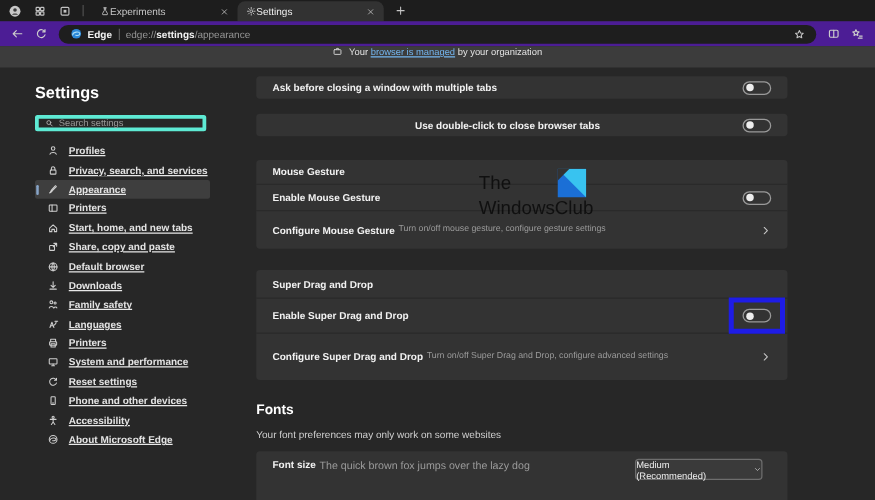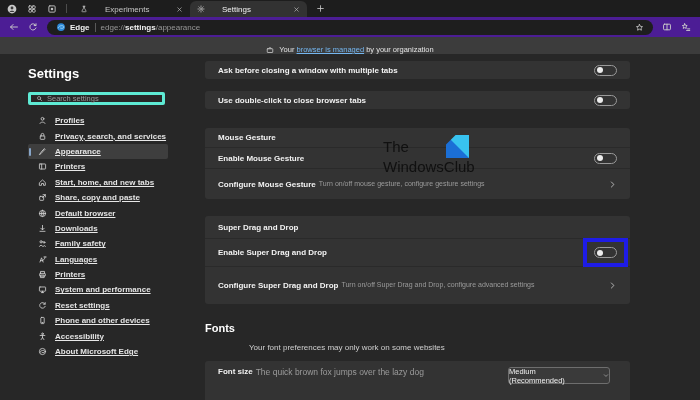--- a/index.html
+++ b/index.html
@@ -18,7 +18,7 @@
   .win-icons { display:flex; align-items:center; gap:10px; padding:0 9px 0 7px; }
   .win-icons .ic { color:#c2c2c2; width:10px; height:10px; }
   .vsep { width:1px; height:9px; background:#4d4d4d; margin-right:6px; }
-  .tab { height:16px; margin-top:1px; width:117px; display:flex; align-items:center; gap:17px; padding:0 7px; font-size:8px; color:#c6c6c6; border-radius:6px 6px 0 0; }
+  .tab { height:16px; margin-top:1px; width:117px; display:flex; align-items:center; gap:0; padding:0 7px; font-size:8px; color:#c6c6c6; border-radius:6px 6px 0 0; }
   .tab .ic { width:8px; height:8px; color:#bdbdbd; flex:none; }
   .tab-label { flex:1; white-space:nowrap; overflow:hidden; }
   .tab.active { background:#323232; color:#f2f2f2; }

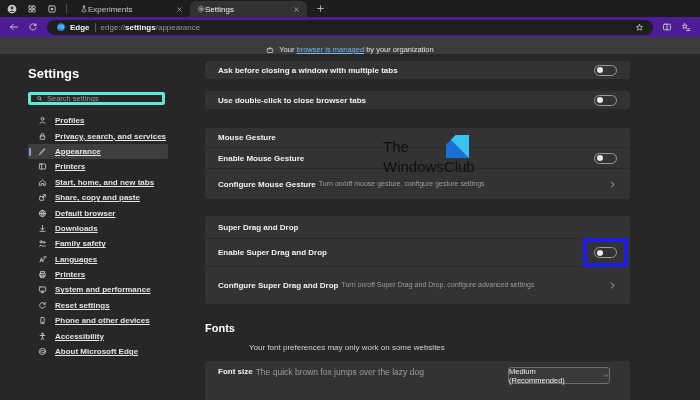--- a/index.html
+++ b/index.html
@@ -40,7 +40,7 @@
   .addr-star .ic { width:9px; height:9px; color:#c4c4c4; }
 
   
-  .banner { position:absolute; top:37px; left:0; right:0; height:17px; background:#3c3c3c; display:flex; align-items:flex-end; justify-content:center; gap:5px; font-size:7.5px; color:#e3e3e3; }
+  .banner { position:absolute; top:37px; left:0; right:0; height:17px; background:#3c3c3c; display:flex; align-items:flex-start; justify-content:center; gap:5px; font-size:7.5px; color:#e3e3e3; }
   .banner .ic { width:8px; height:8px; color:#d5d5d5; }
   .banner a { color:#74b6f0; text-decoration:underline; cursor:pointer; }
 

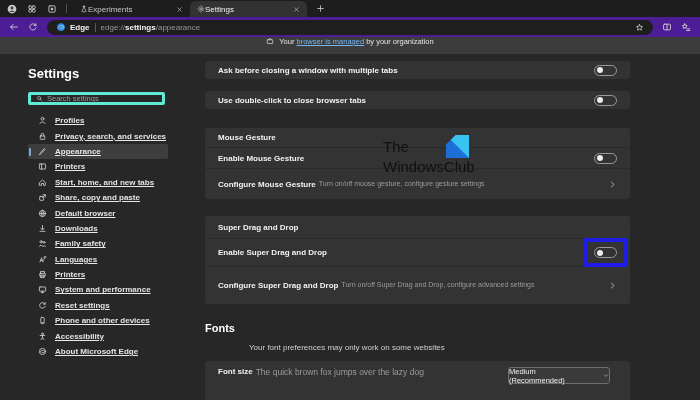--- a/index.html
+++ b/index.html
@@ -322,7 +322,7 @@
     </div>
   </div>
 
-  <div class="card" style="top:37px;height:18px;">
+  <div class="card" style="top:37px;height:18px;text-align:center;">
     <div class="row" style="height:18px;">
       <span class="row-title grow">Use double-click to close browser tabs</span>
       <span class="toggle">

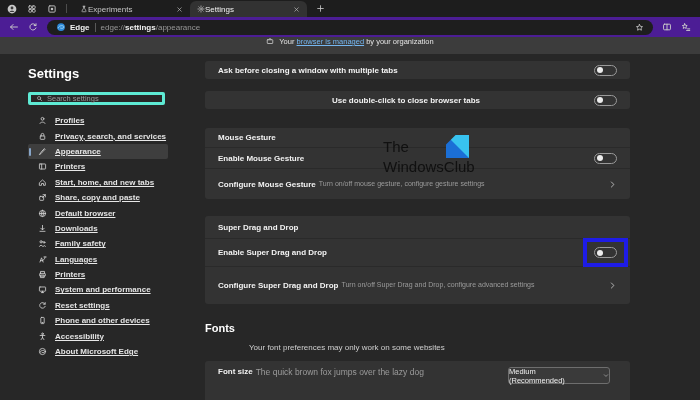--- a/index.html
+++ b/index.html
@@ -71,7 +71,7 @@
   .chev { width:9px; height:9px; color:#c8c8c8; flex:none; }
   .ann-box { border:4px solid #1e1ce6; display:flex; align-items:center; padding:5px 7px; margin:-8px -11px -8px 0; }
   .fonts-heading { position:absolute; left:10px; top:268px; font-size:11px; font-weight:bold; color:#ffffff; }
-  .fonts-sub { position:absolute; left:10px; top:289px; font-size:8px; color:#cfcfcf;margin-left:44px; }
+  .fonts-sub { position:absolute; left:10px; top:289px; font-size:8px; color:#cfcfcf; }
   .dropdown { margin-left:auto; margin-right:7px; width:102px; height:17px; border:1px solid #6e6e6e; border-radius:3px; background:#3a3a3a; display:flex; align-items:center; justify-content:center; gap:22px; font-size:7.5px; color:#f0f0f0; cursor:pointer; }
   .dropdown .ic { width:7px; height:7px; color:#d0d0d0; }
   .sample { font-size:8.5px; color:#9b9b9b; }

